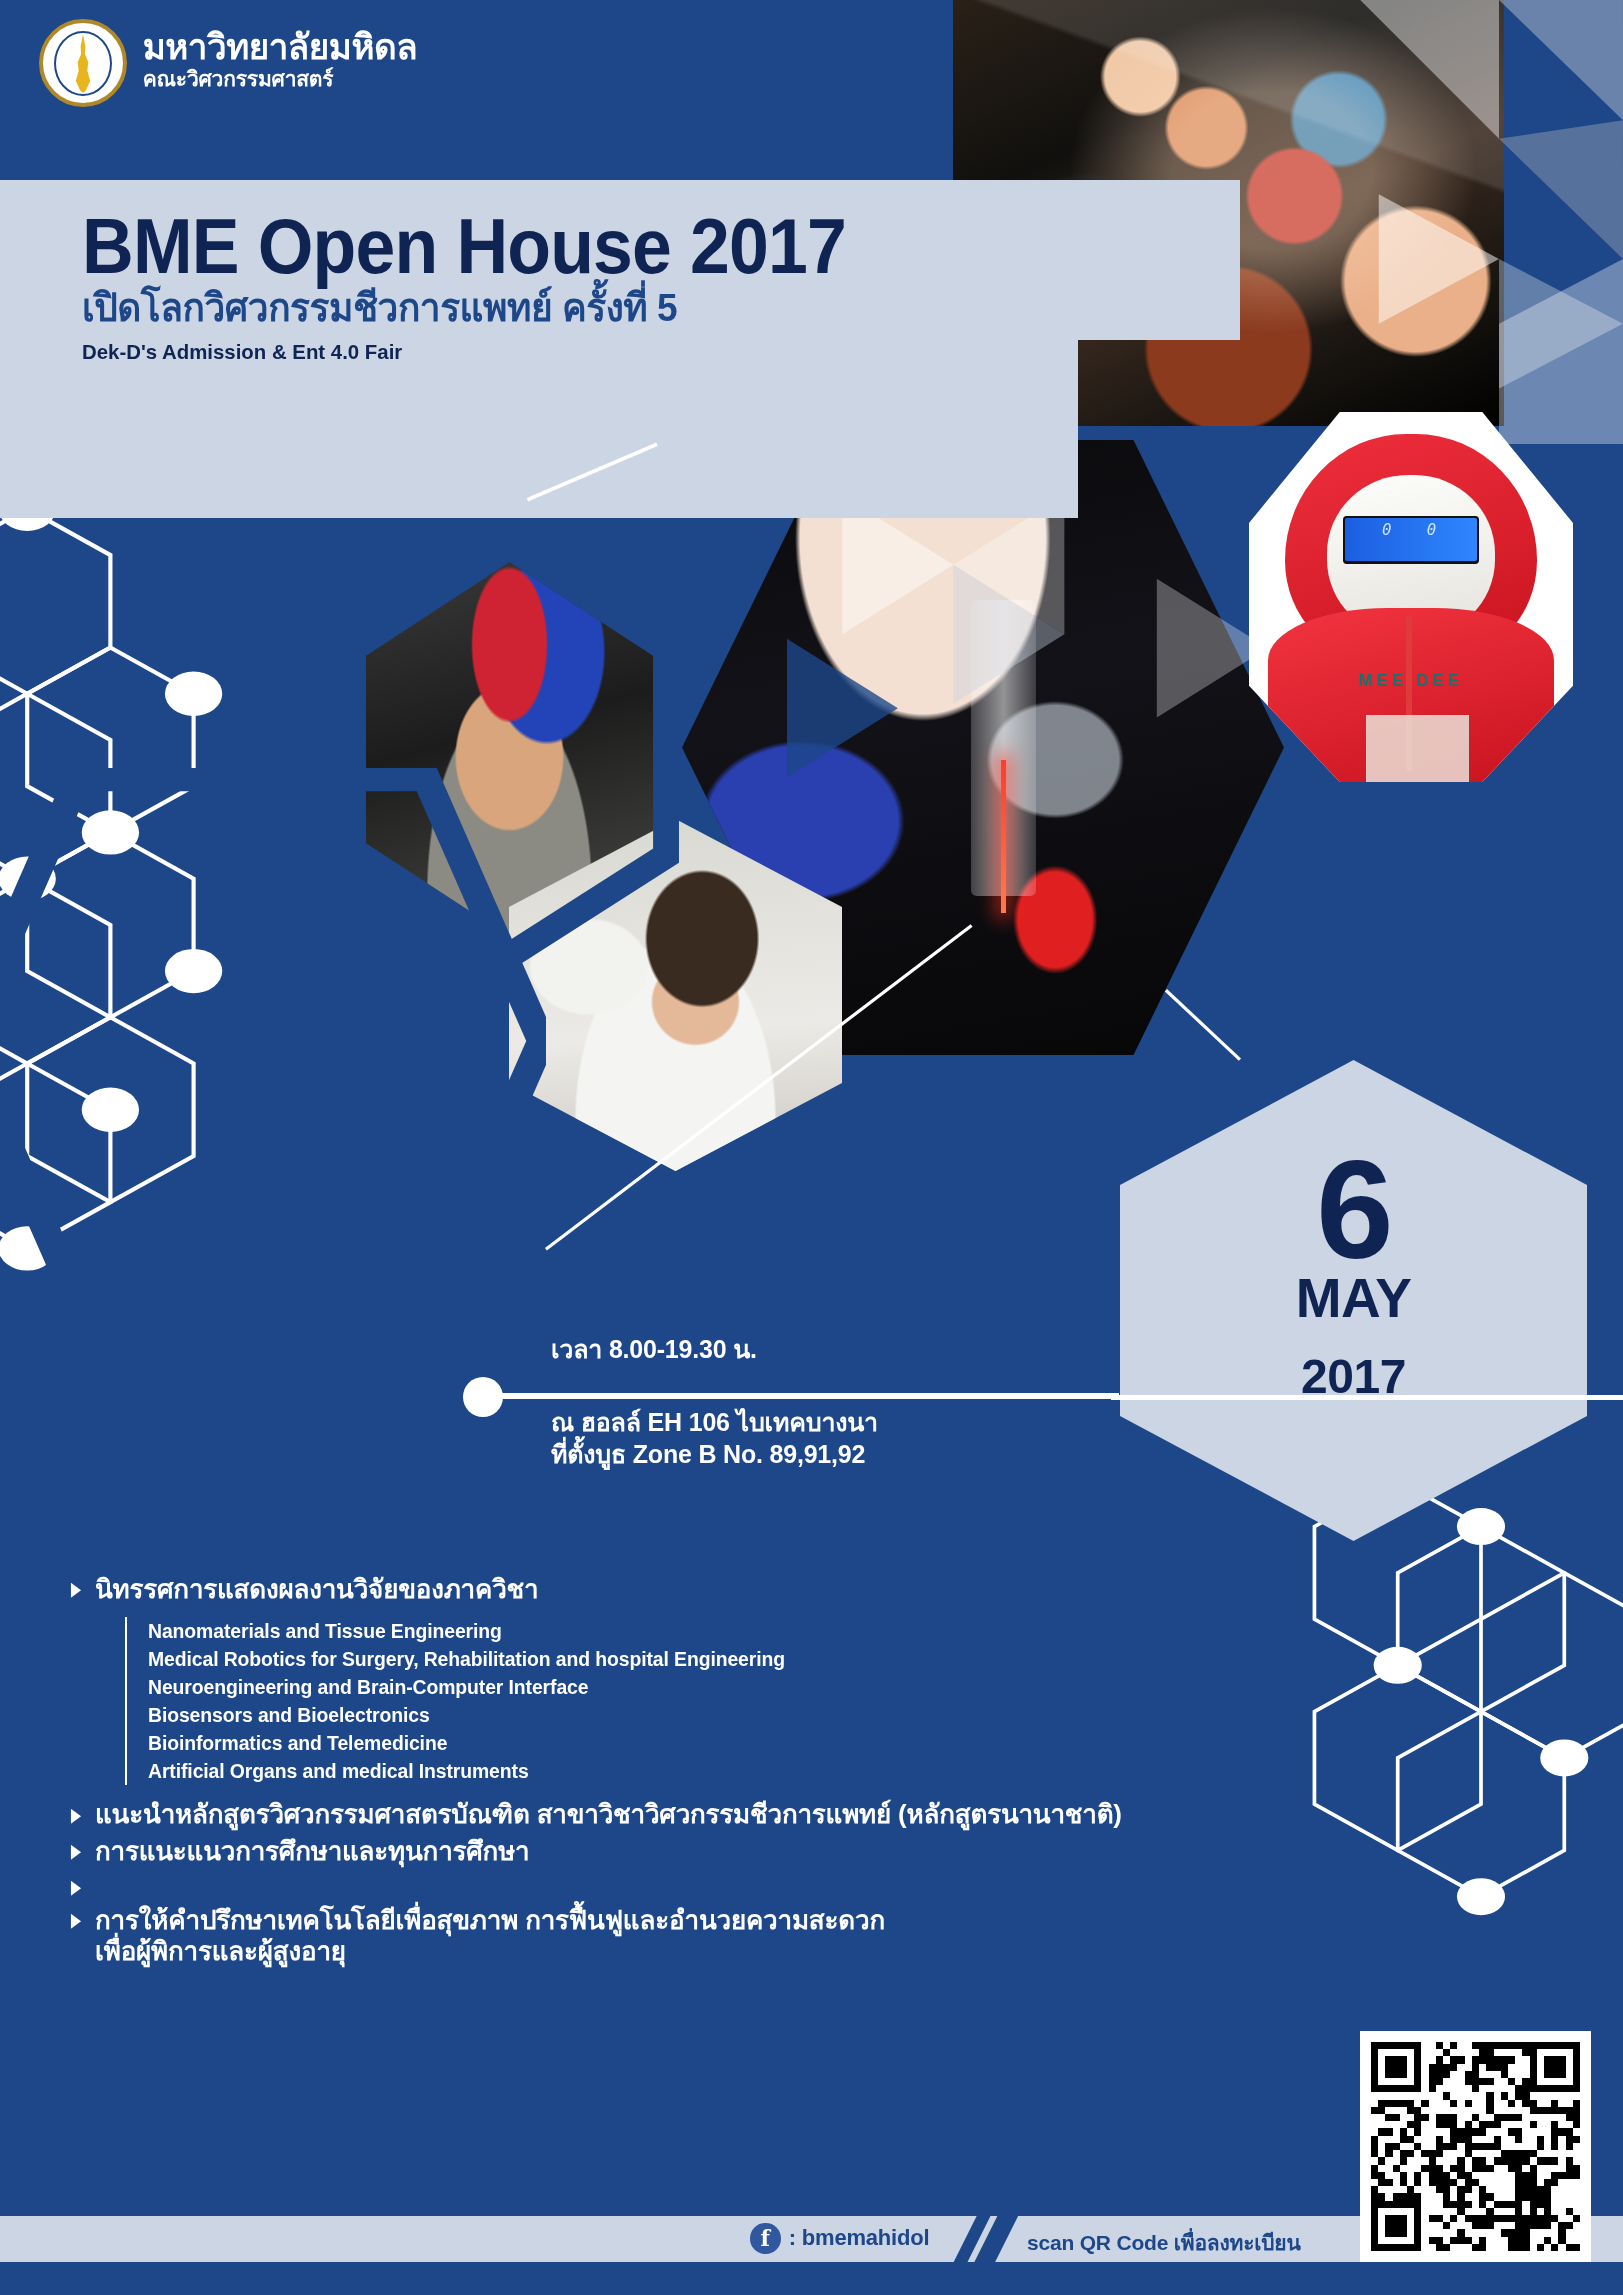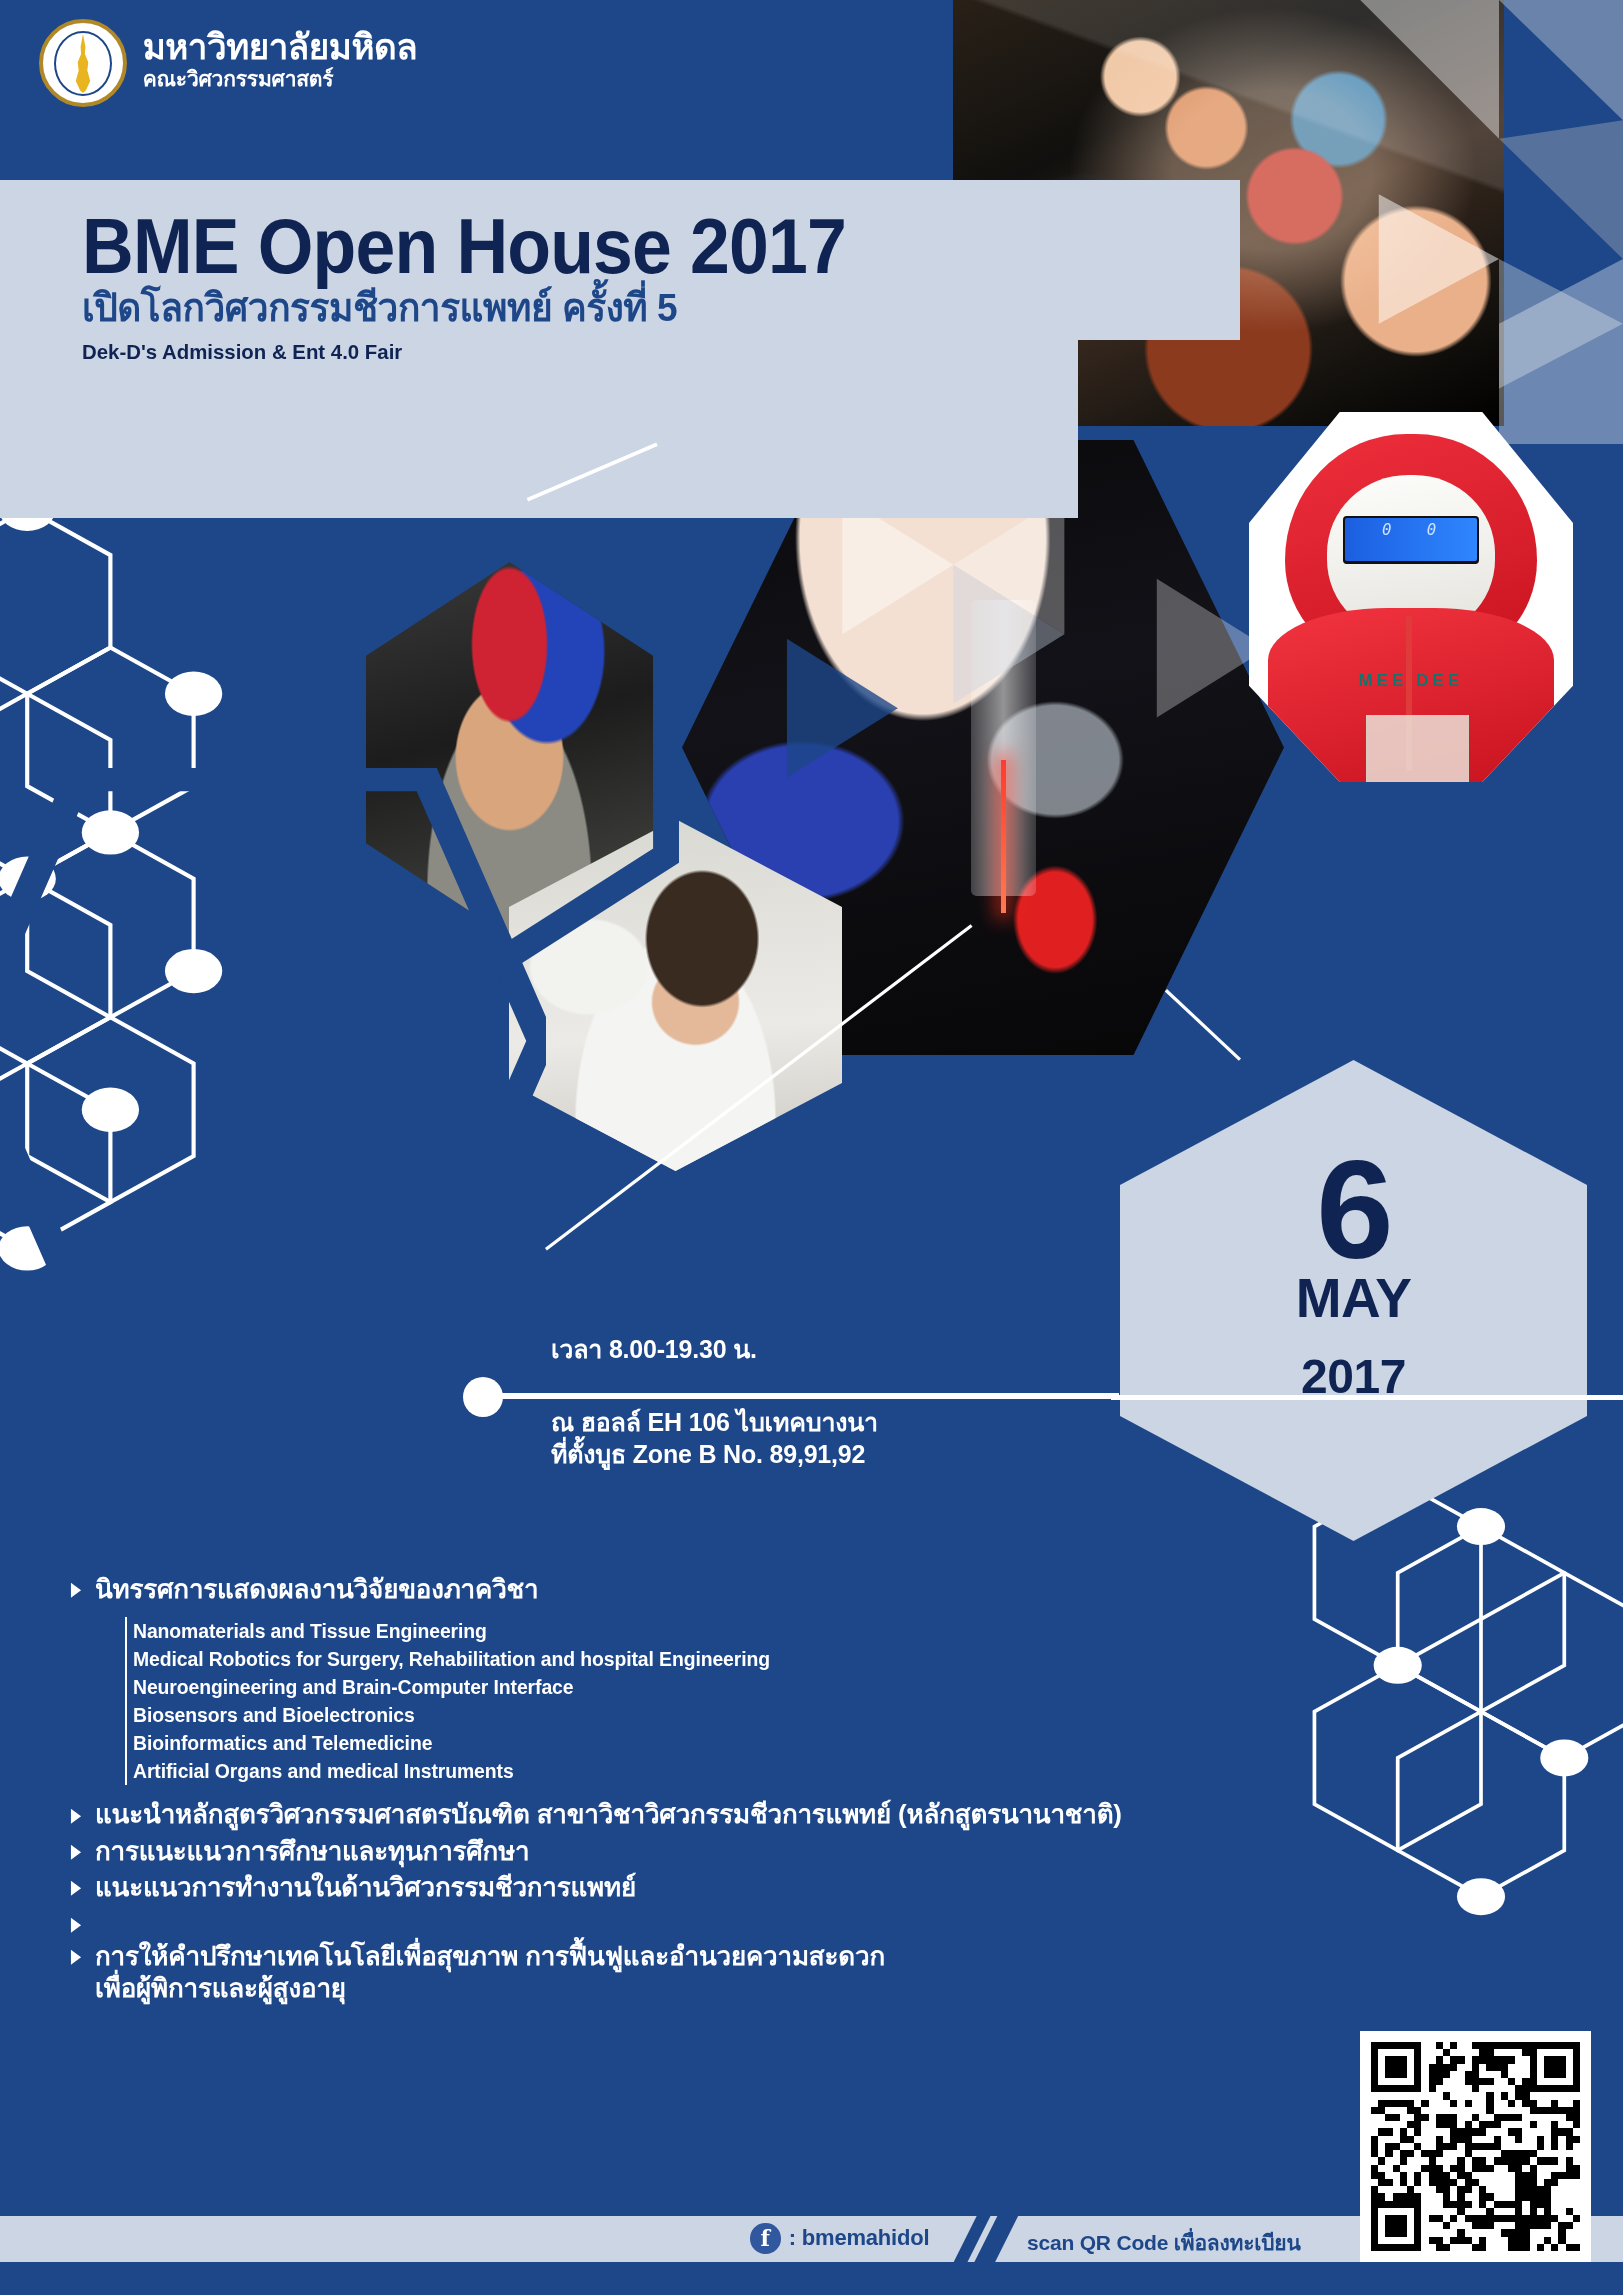--- a/index.html
+++ b/index.html
@@ -139,7 +139,7 @@
   .bl{display:flex;align-items:flex-start;gap:12px;margin-bottom:4.6px;}
   .bl .arrow{flex:0 0 auto;margin-top:7.4px;}
   .bl .txt{font-size:26px;font-weight:700;line-height:1.22;letter-spacing:-0.2px;}
-  .sublist{margin:11px 0 14px 56px;border-left:2.8px solid #fff;padding-left:6px;}
+  .sublist{margin:11px 0 14px 56px;border-left:2.8px solid #fff;padding-left:21px;}
   .sublist div{font-size:19.4px;font-weight:700;line-height:1.45;letter-spacing:-0.1px;}
 
   

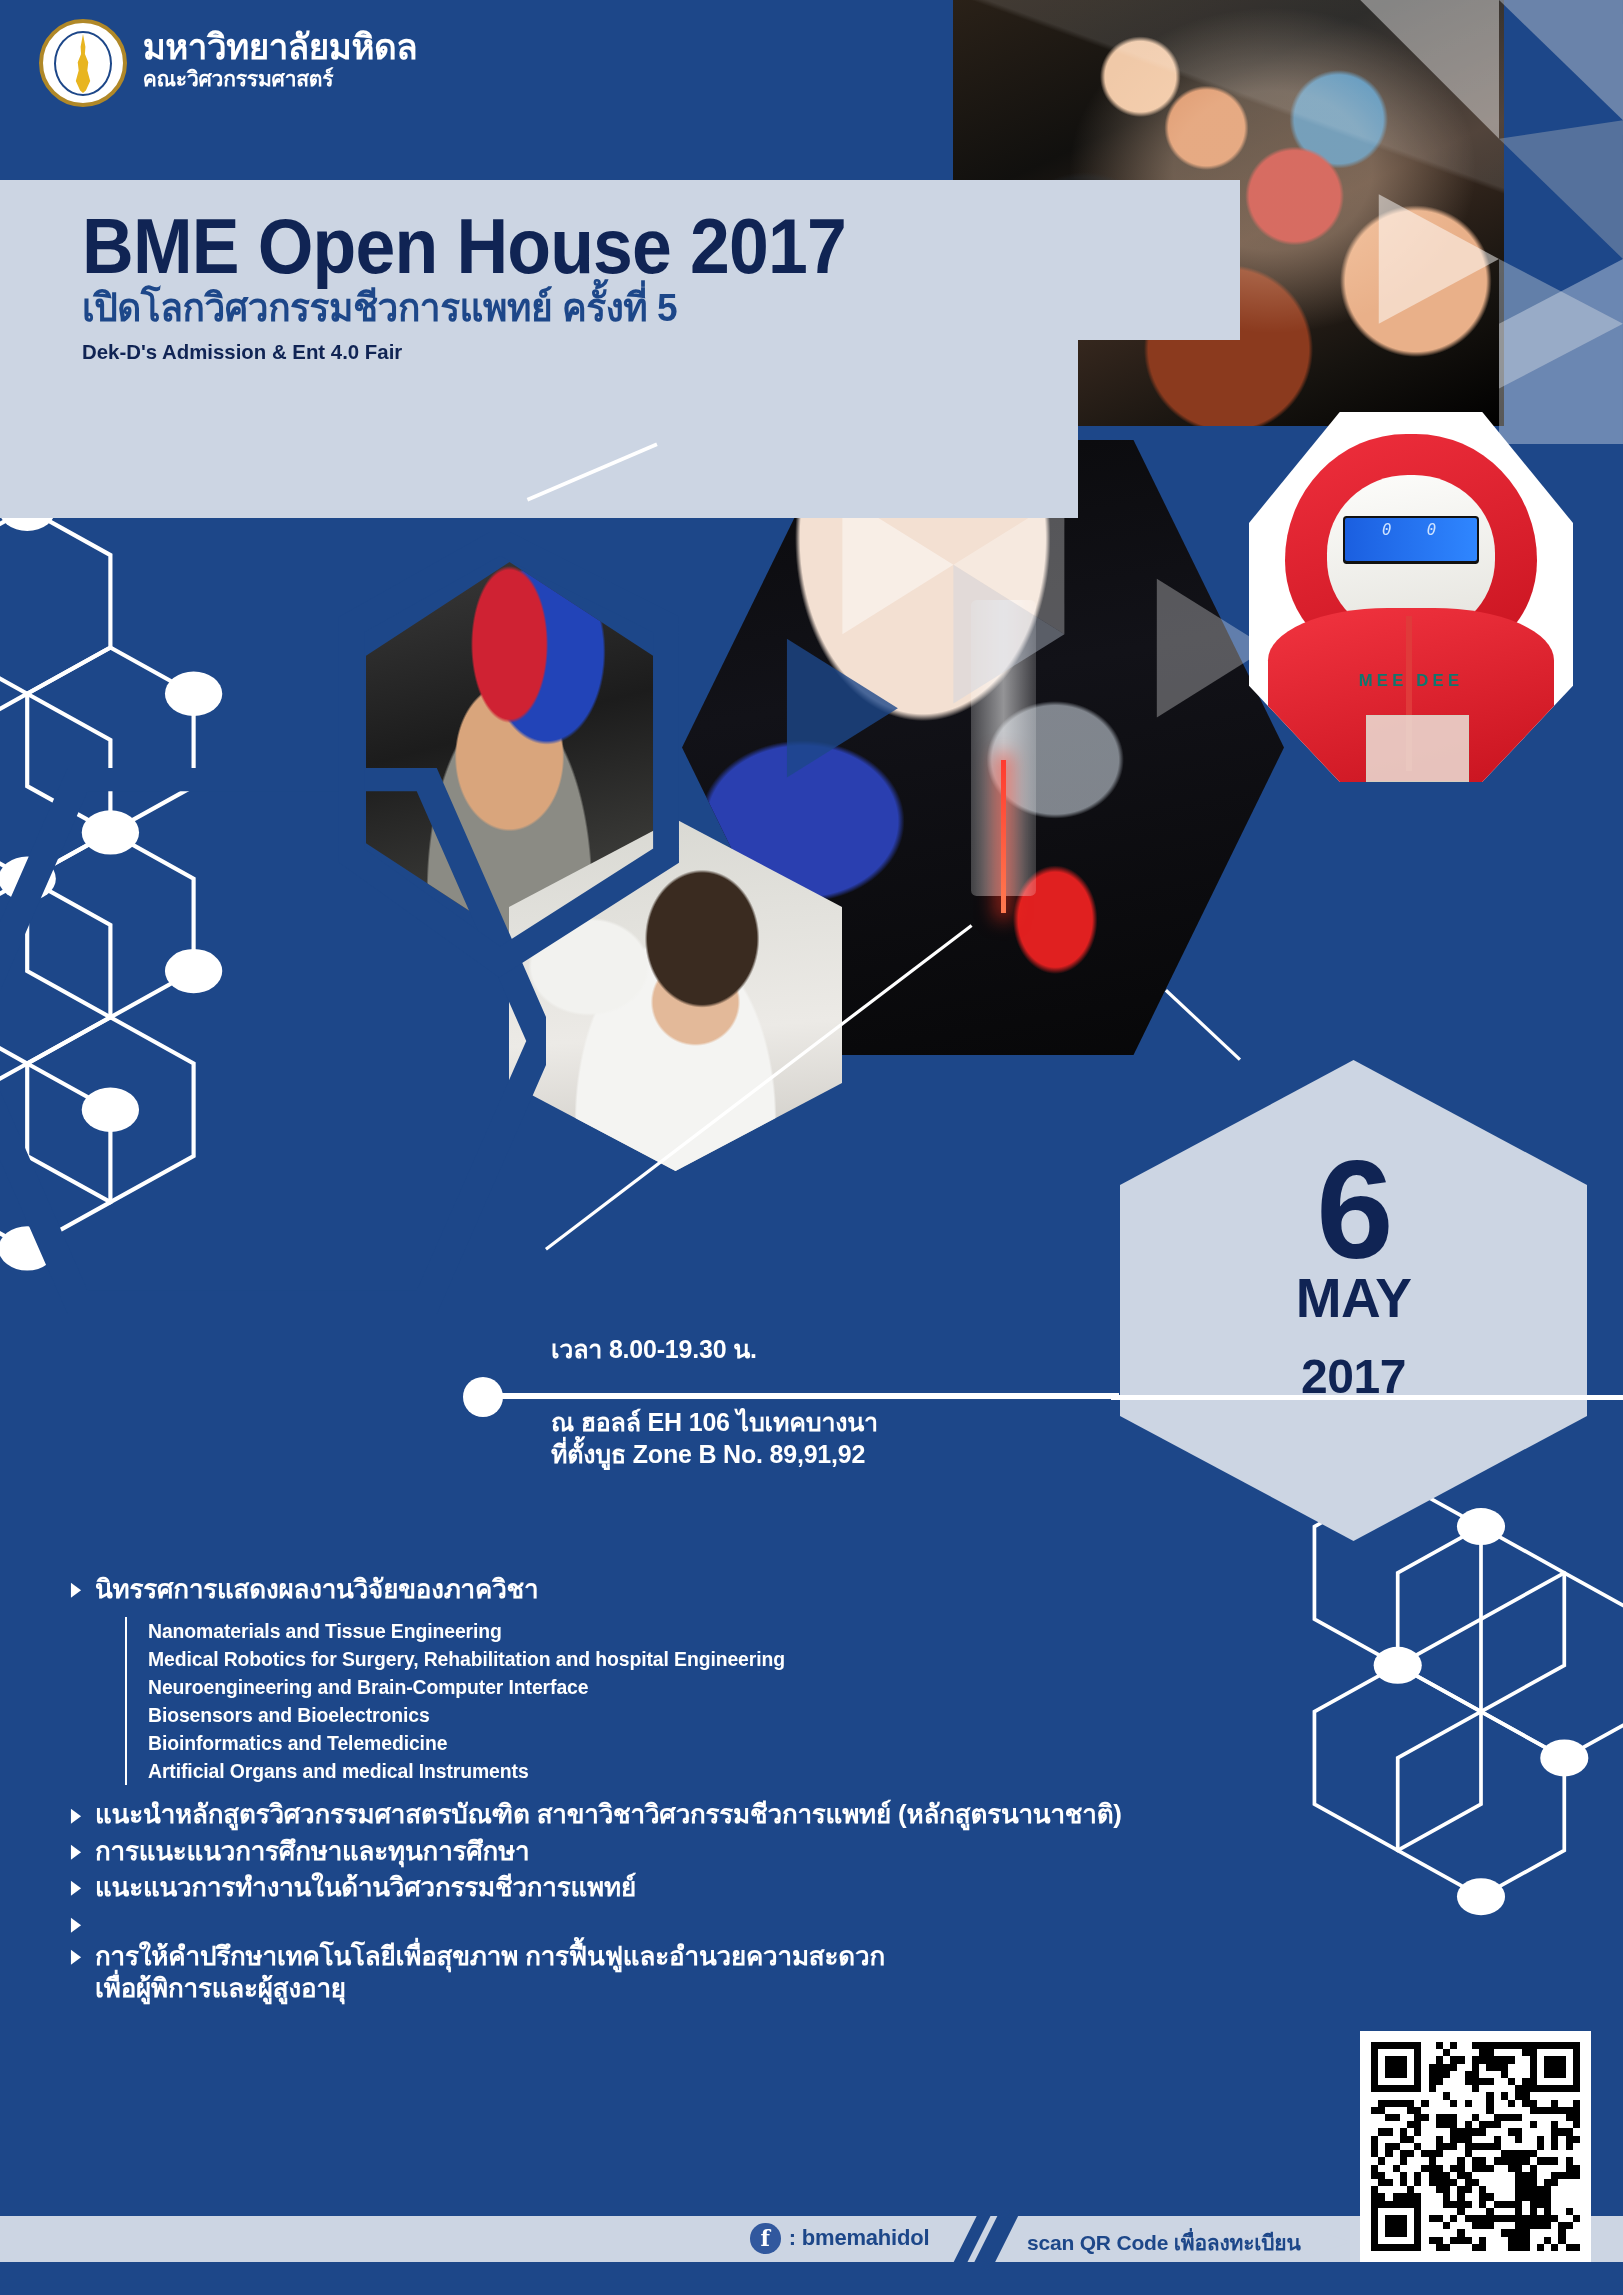--- a/index.html
+++ b/index.html
@@ -323,12 +323,6 @@
             <polygon points="4,4 26,20 4,36" fill="#ffffff"></polygon>
           </svg></span>
         <div class="txt" style="white-space: pre-line;">การแนะแนวการศึกษาและทุนการศึกษา</div>
-      </div>
-      <div class="bl">
-        <span class="arrow"><svg width="14" height="18.5" viewBox="0 0 30 40">
-            <polygon points="4,4 26,20 4,36" fill="#ffffff"></polygon>
-          </svg></span>
-        <div class="txt" style="white-space: pre-line;">แนะแนวการทำงานในด้านวิศวกรรมชีวการแพทย์</div>
       </div>
       <div class="bl">
         <span class="arrow"><svg width="14" height="18.5" viewBox="0 0 30 40">

